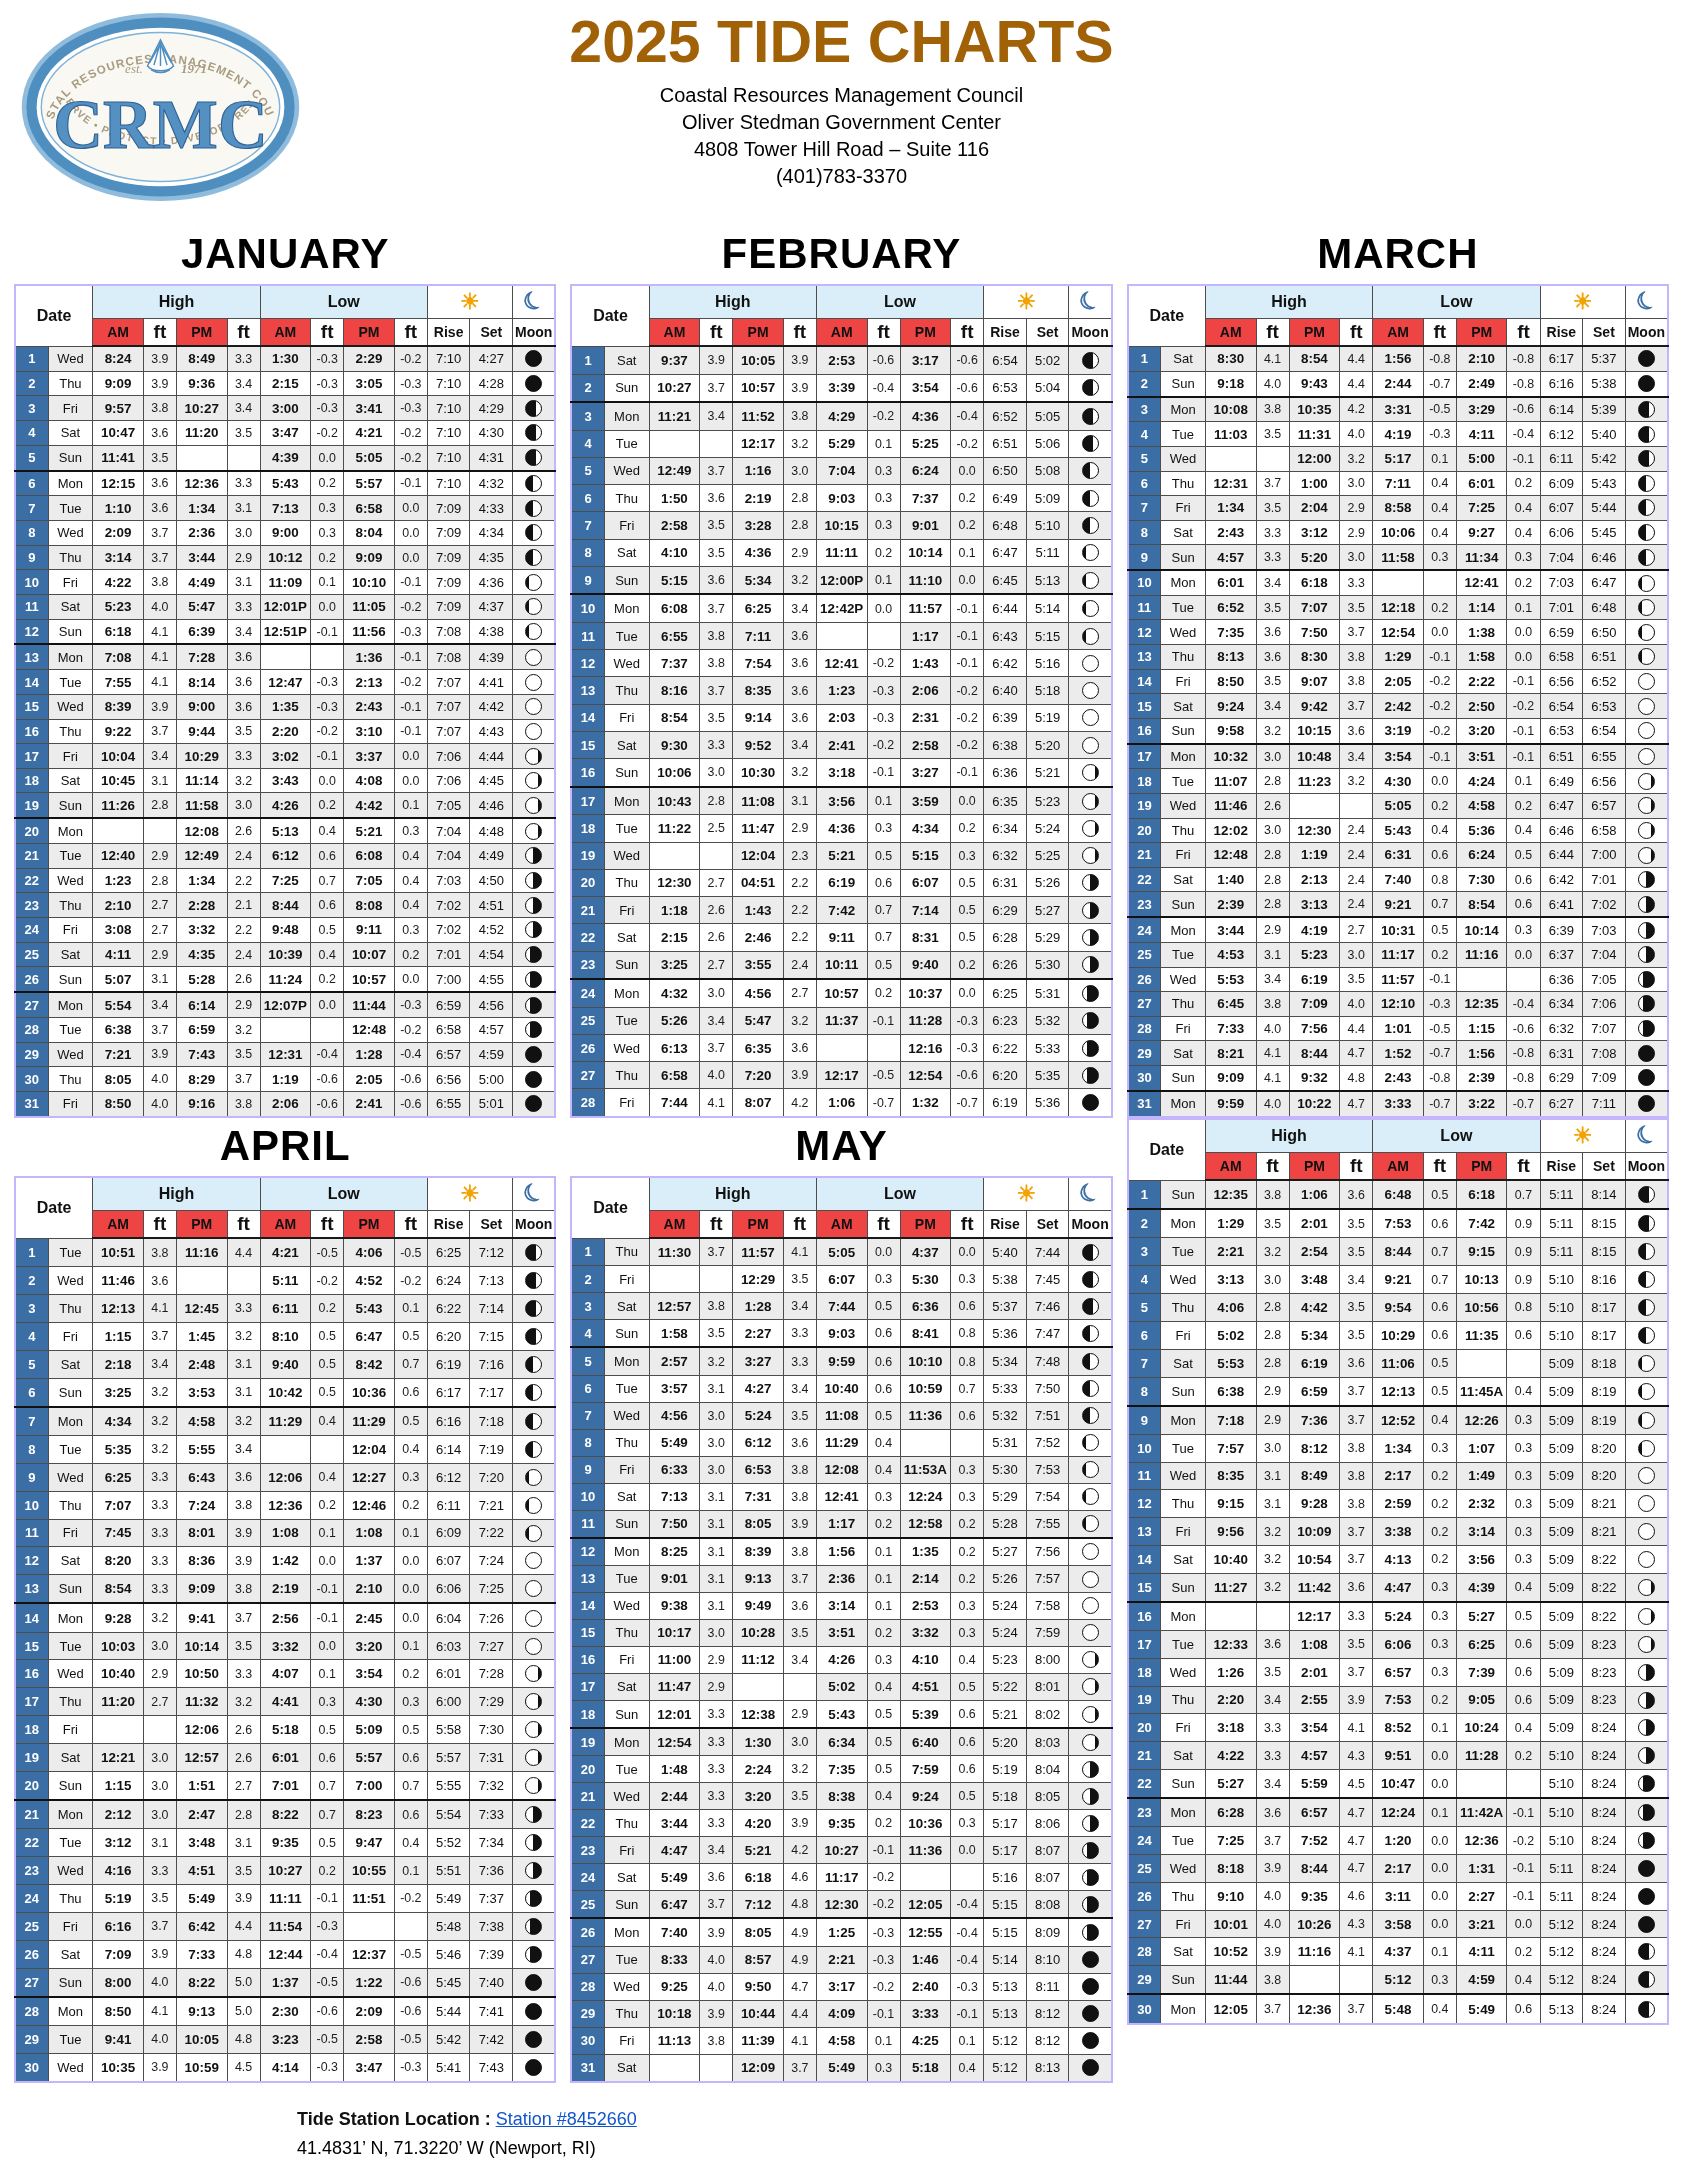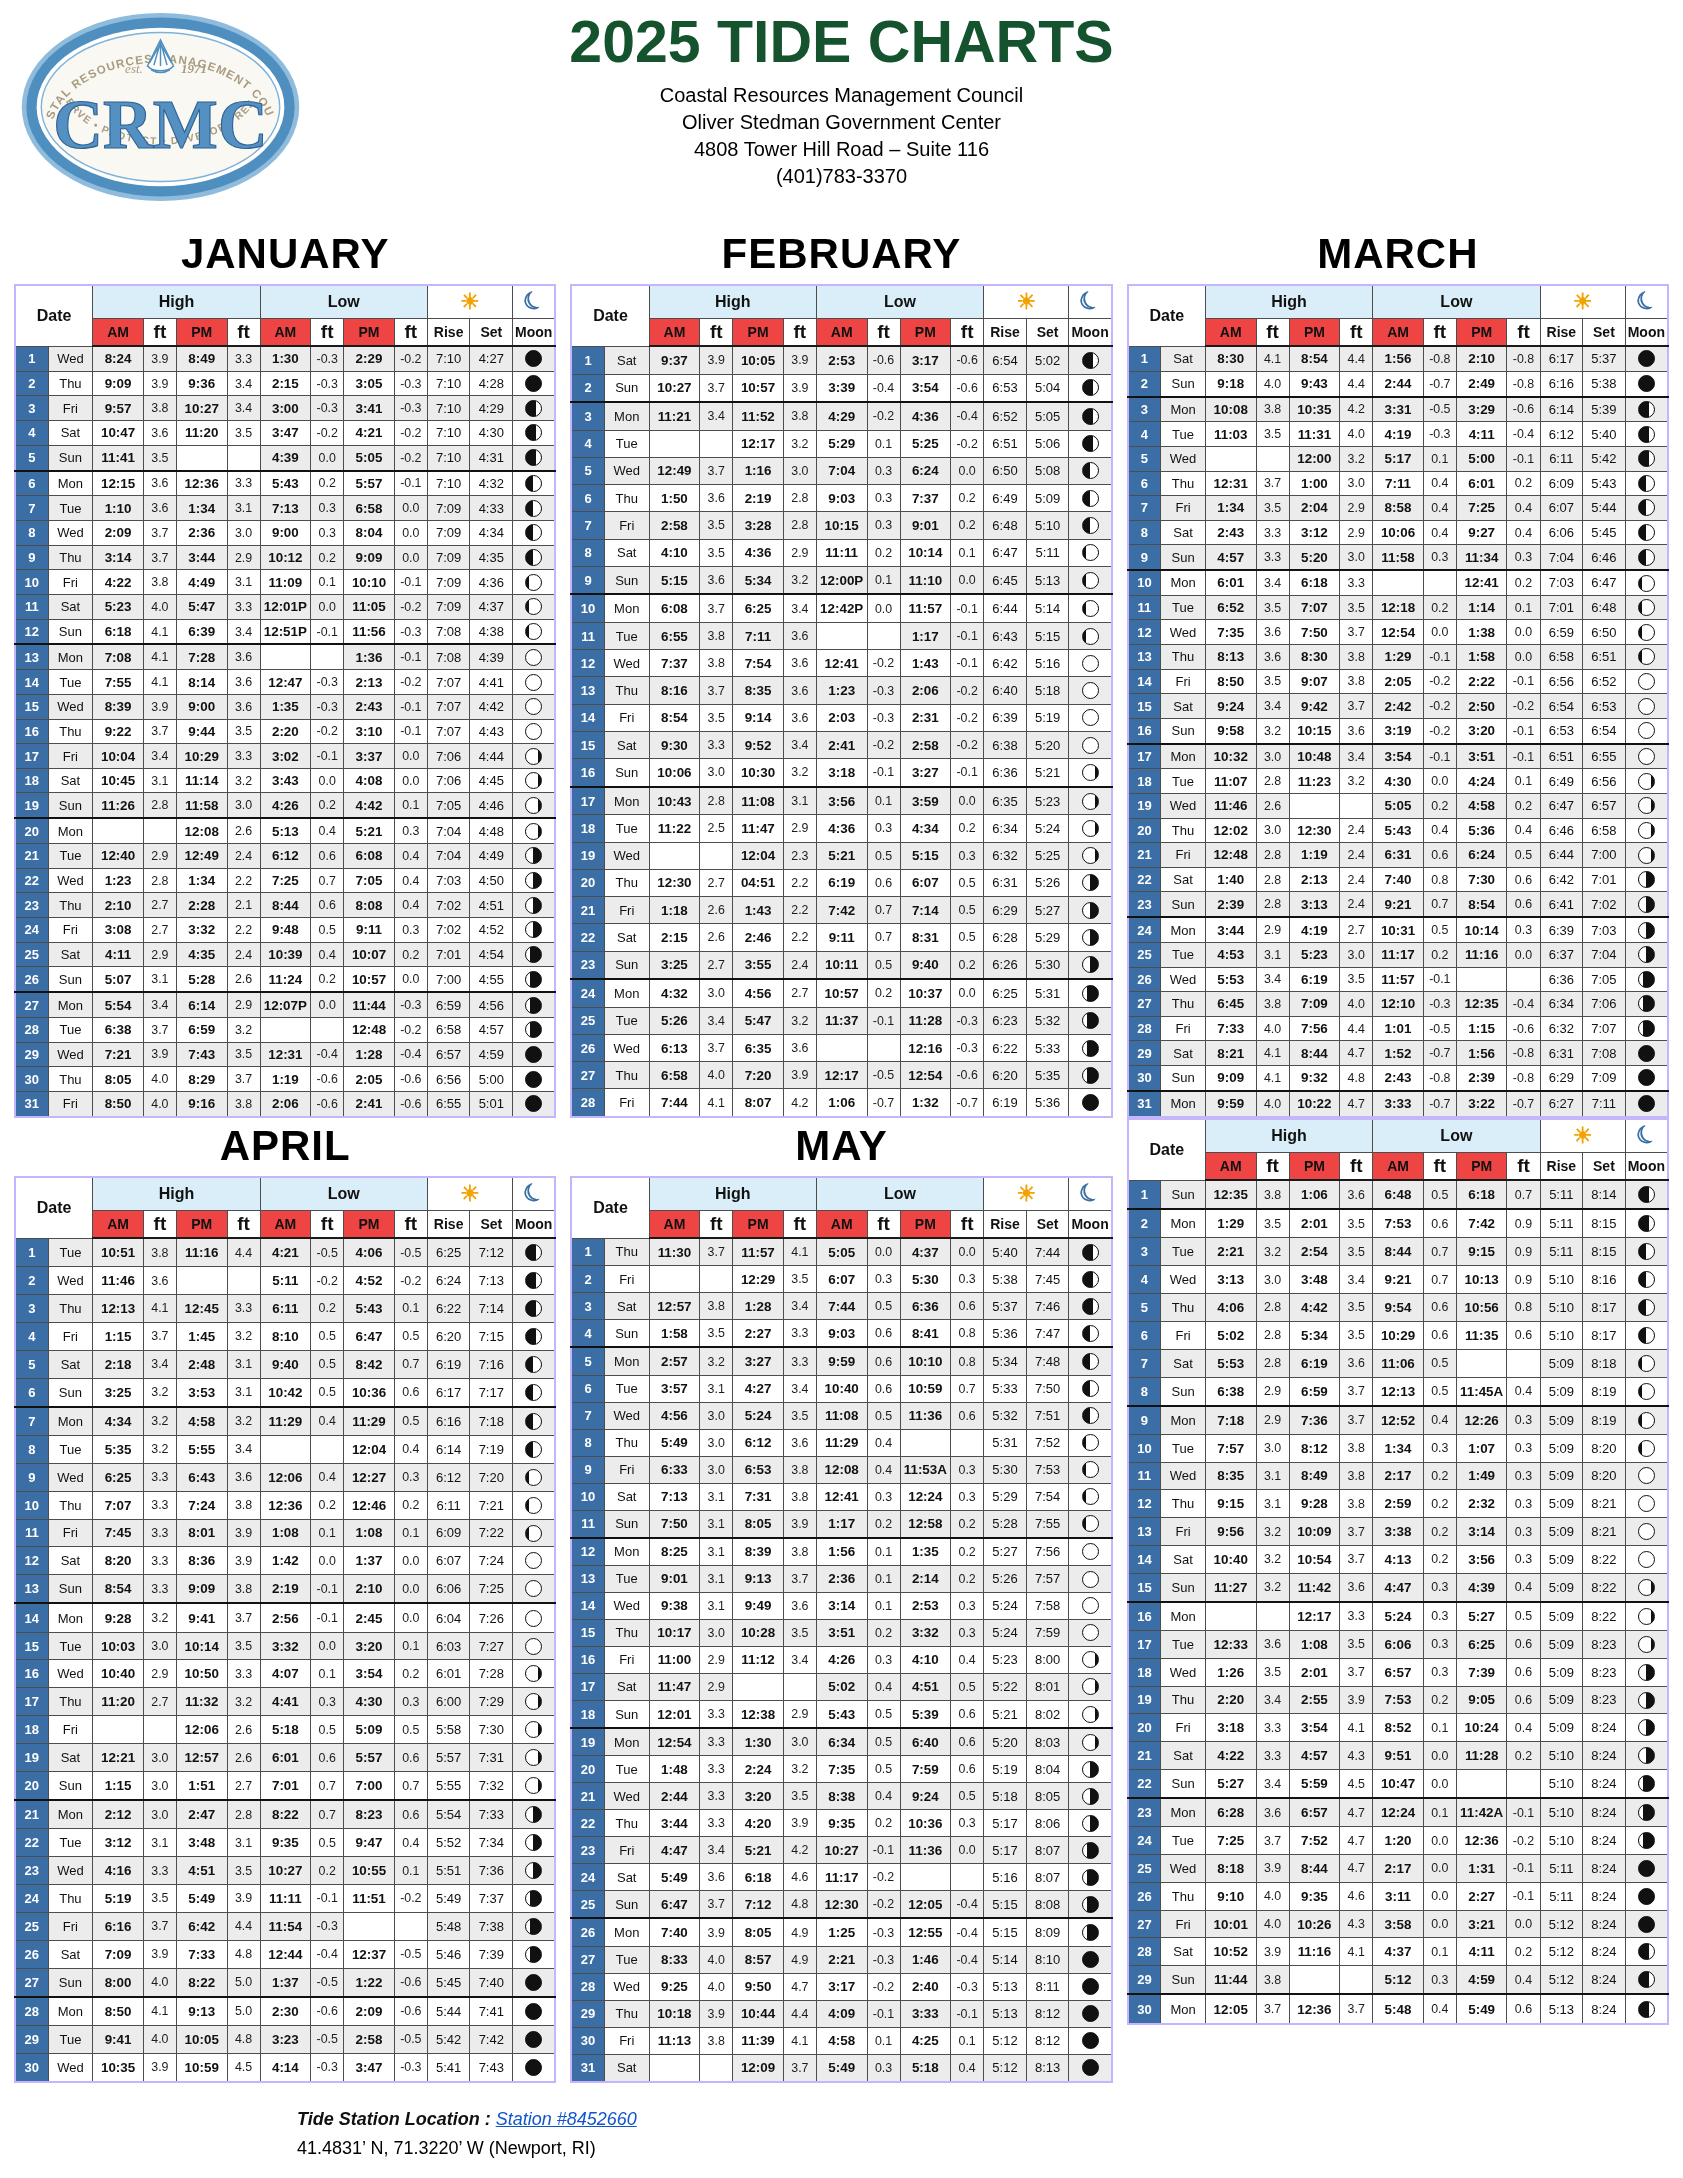--- a/index.html
+++ b/index.html
@@ -13,7 +13,7 @@
   .title-block{position:absolute;left:0;right:0;top:8px;text-align:center;}
   .main-title{
     margin:0;font-size:59px;font-weight:bold;letter-spacing:0px;
-    color:#14532d;font-family:"Liberation Sans", sans-serif;
+    color:#a16207;font-family:"Liberation Sans", sans-serif;
   }
   .addr{font-size:20px;line-height:27px;color:#000;margin-top:6px;}
   

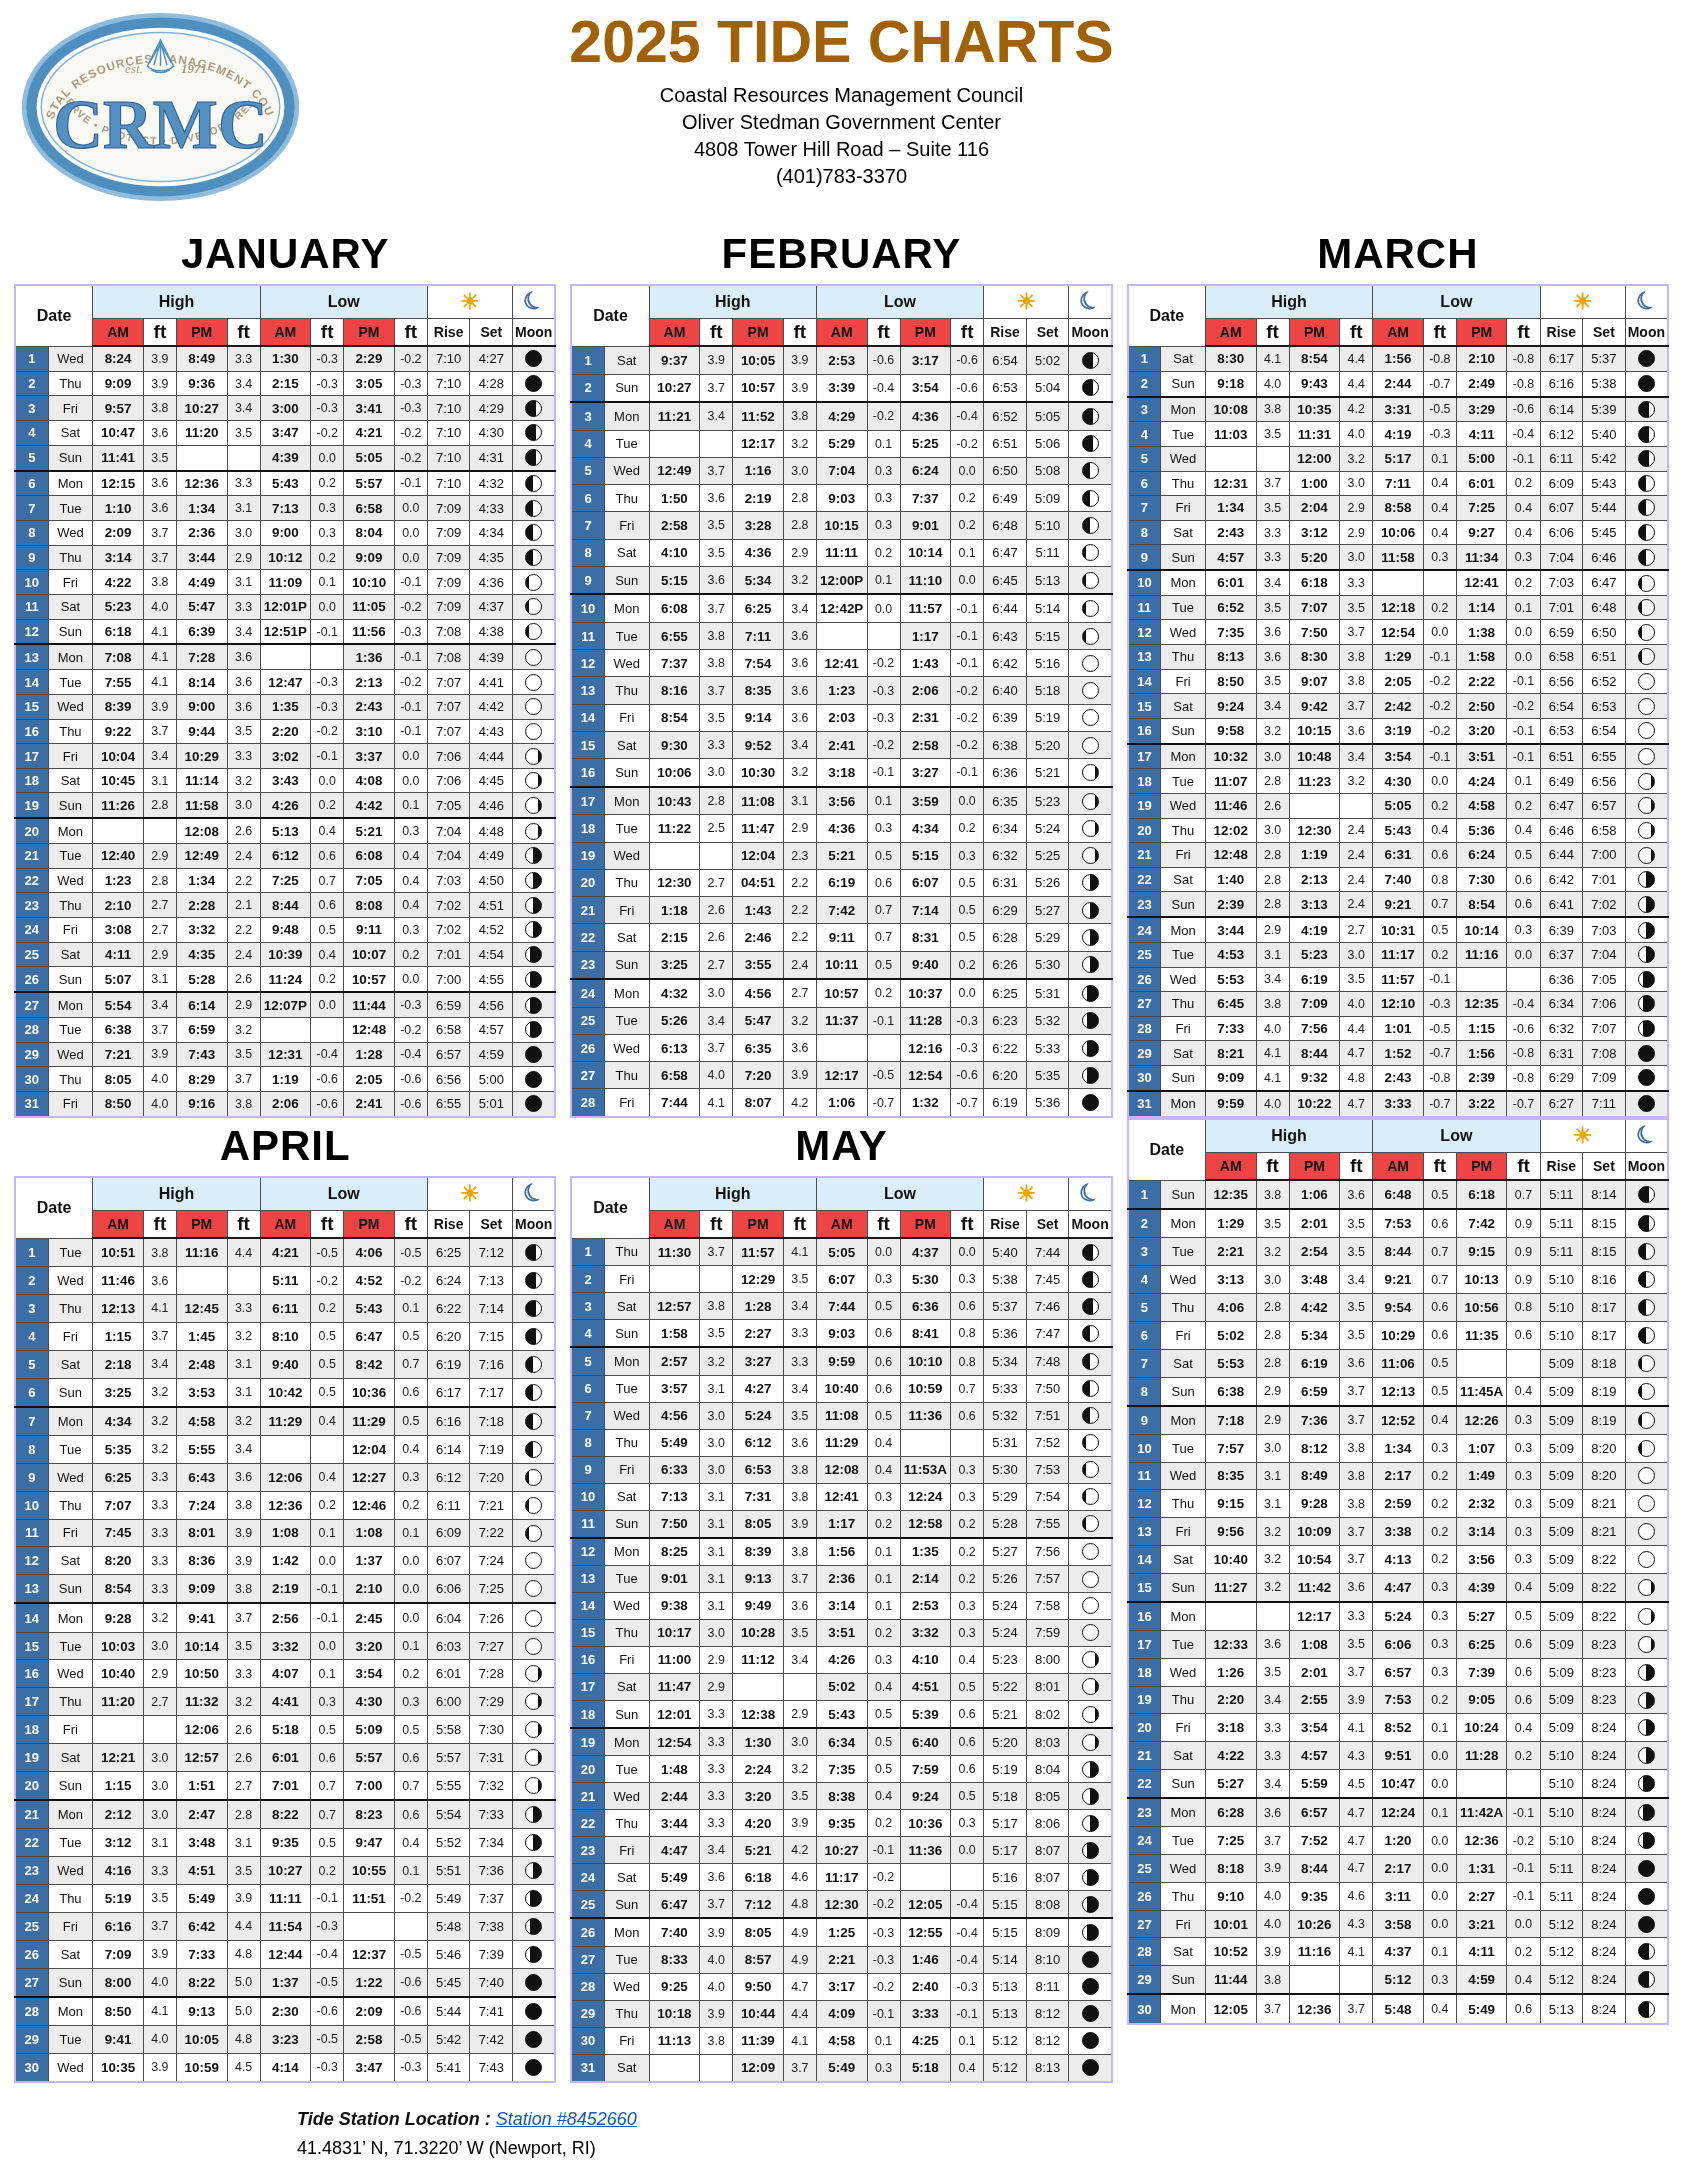--- a/index.html
+++ b/index.html
@@ -68,7 +68,7 @@
   .m-nc{background:linear-gradient(to right,#fff 30%,#111 30%);}
   
   .footer{margin:26px 0 0 297px;font-size:18px;}
-  .f1{margin-bottom:8px;font-style:italic;}
+  .f1{margin-bottom:8px;}
   .f-label{font-weight:bold;}
   .f-sep{font-weight:bold;}
   .f-link{color:#1155CC;text-decoration:underline;cursor:pointer;}

